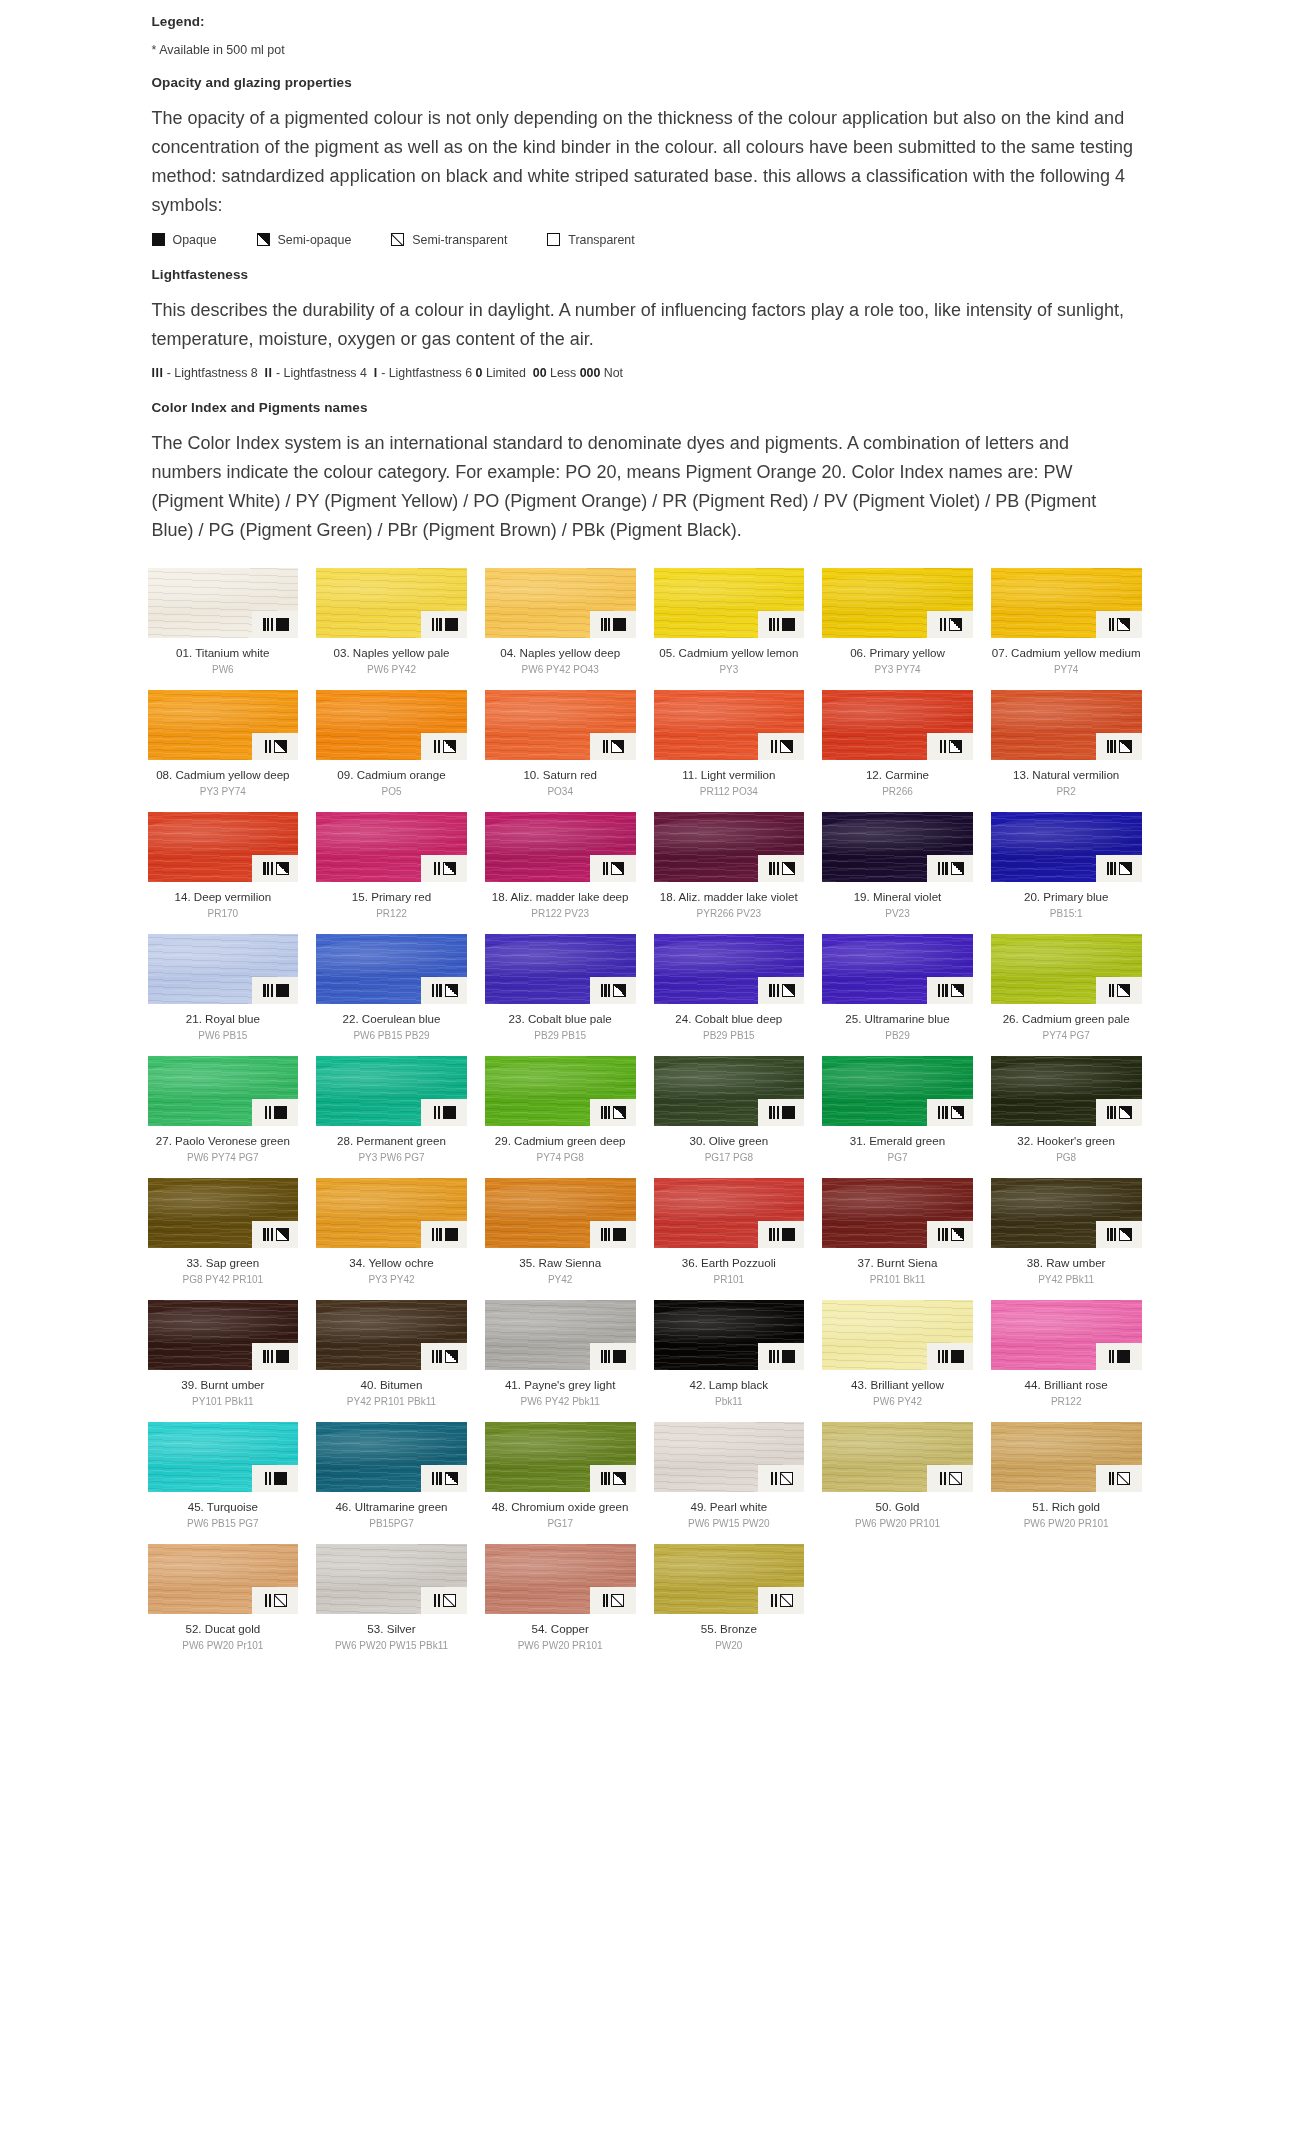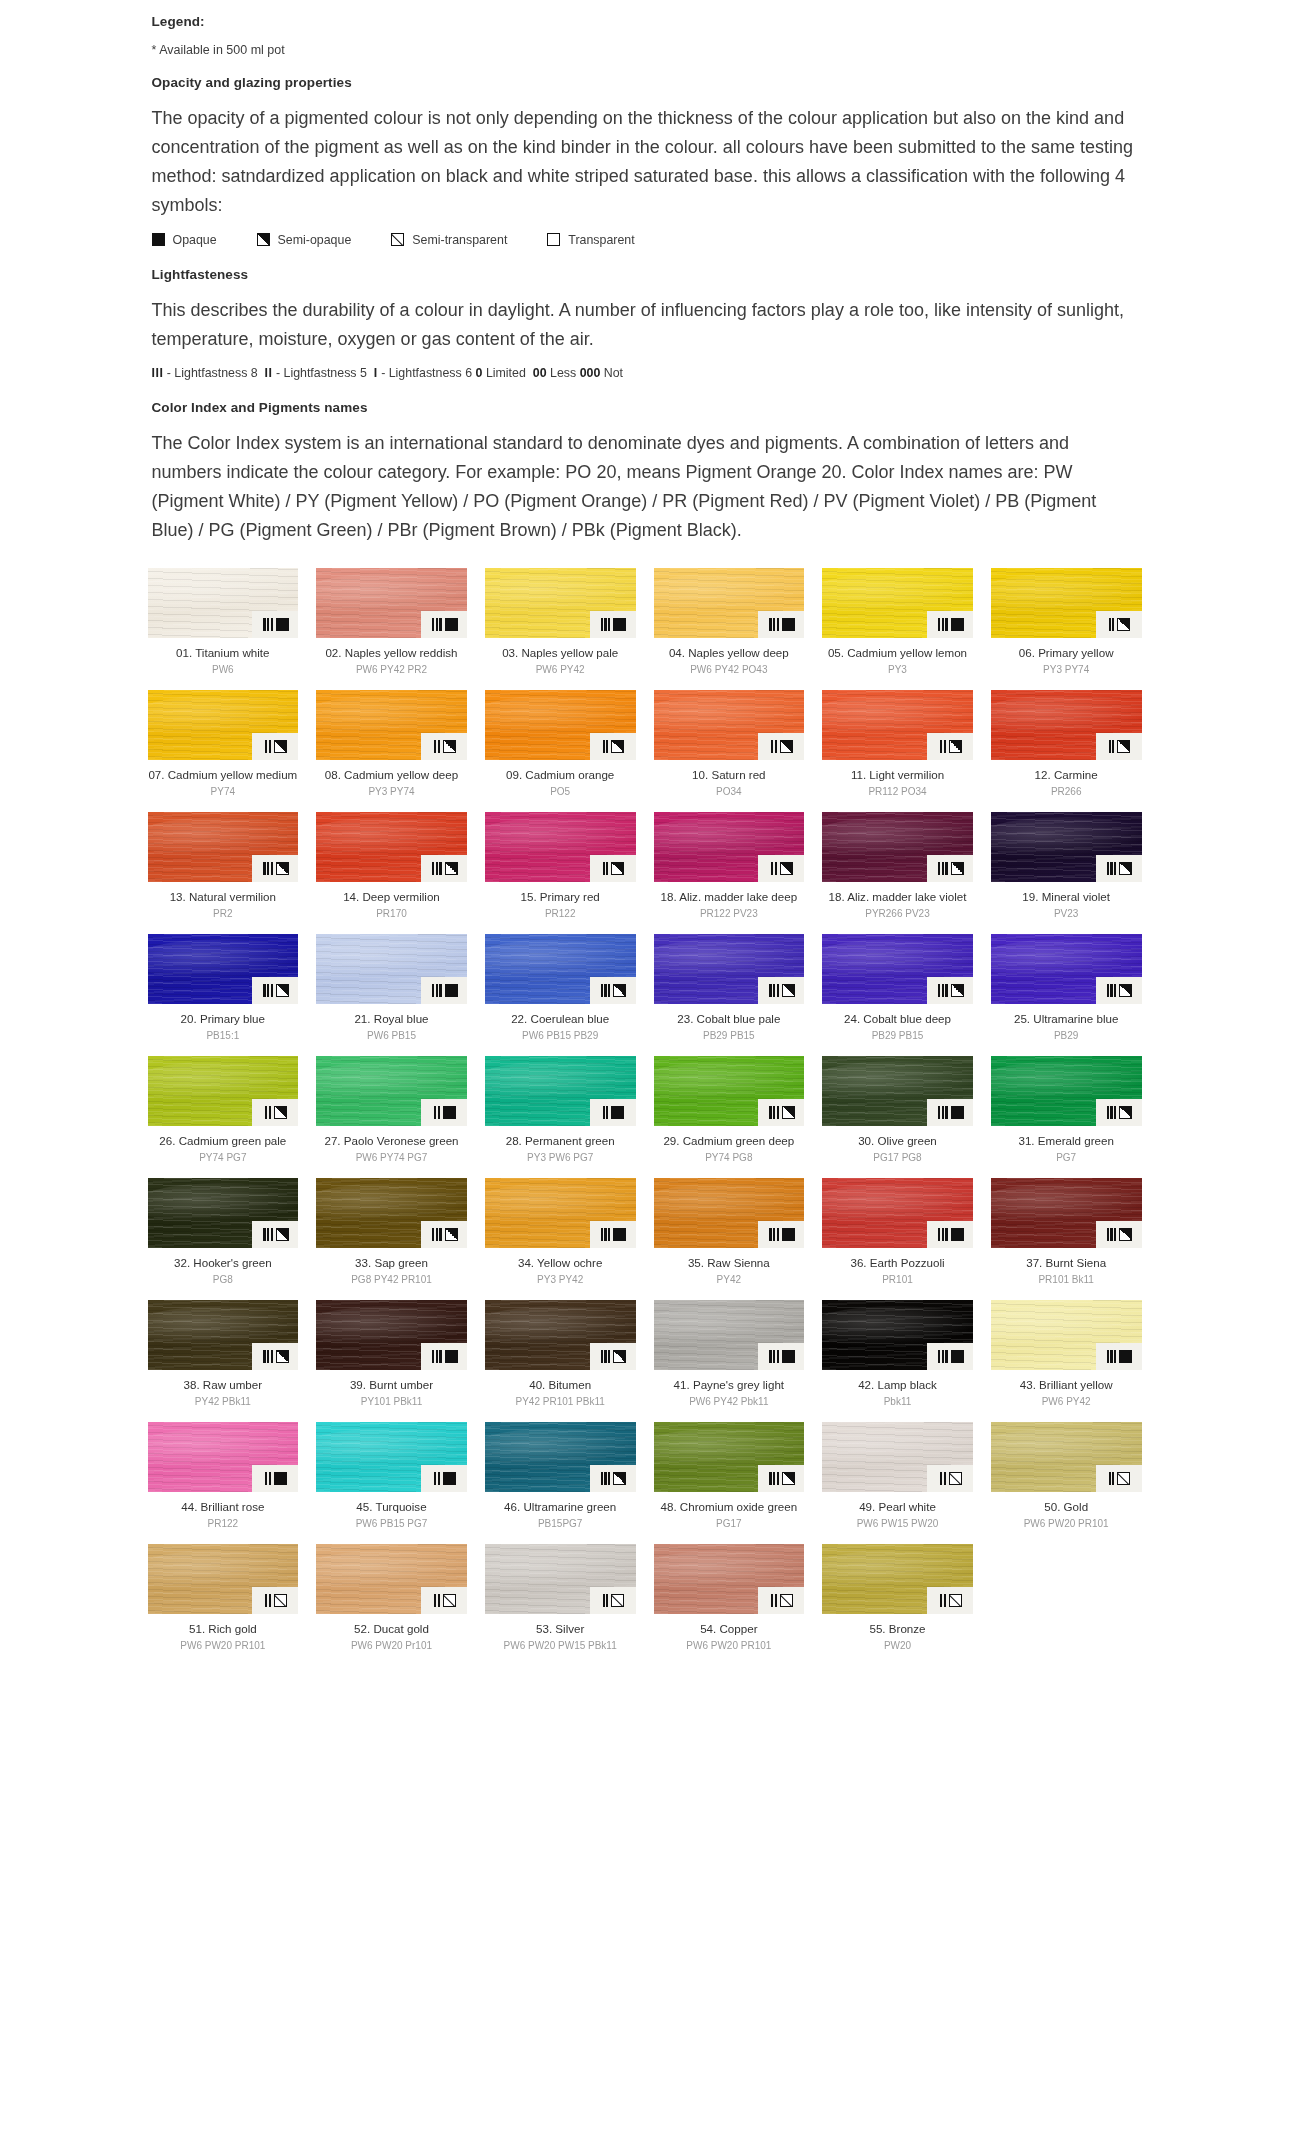--- a/index.html
+++ b/index.html
@@ -238,7 +238,7 @@
       <span class="lf-bars">III</span>
       <span>- Lightfastness 8</span>&nbsp;
       <span class="lf-bars">II</span>
-      <span>- Lightfastness 5</span>&nbsp;
+      <span>- Lightfastness 4</span>&nbsp;
       <span class="lf-bars">I</span>
       <span>- Lightfastness 6</span>
       <b>0</b>

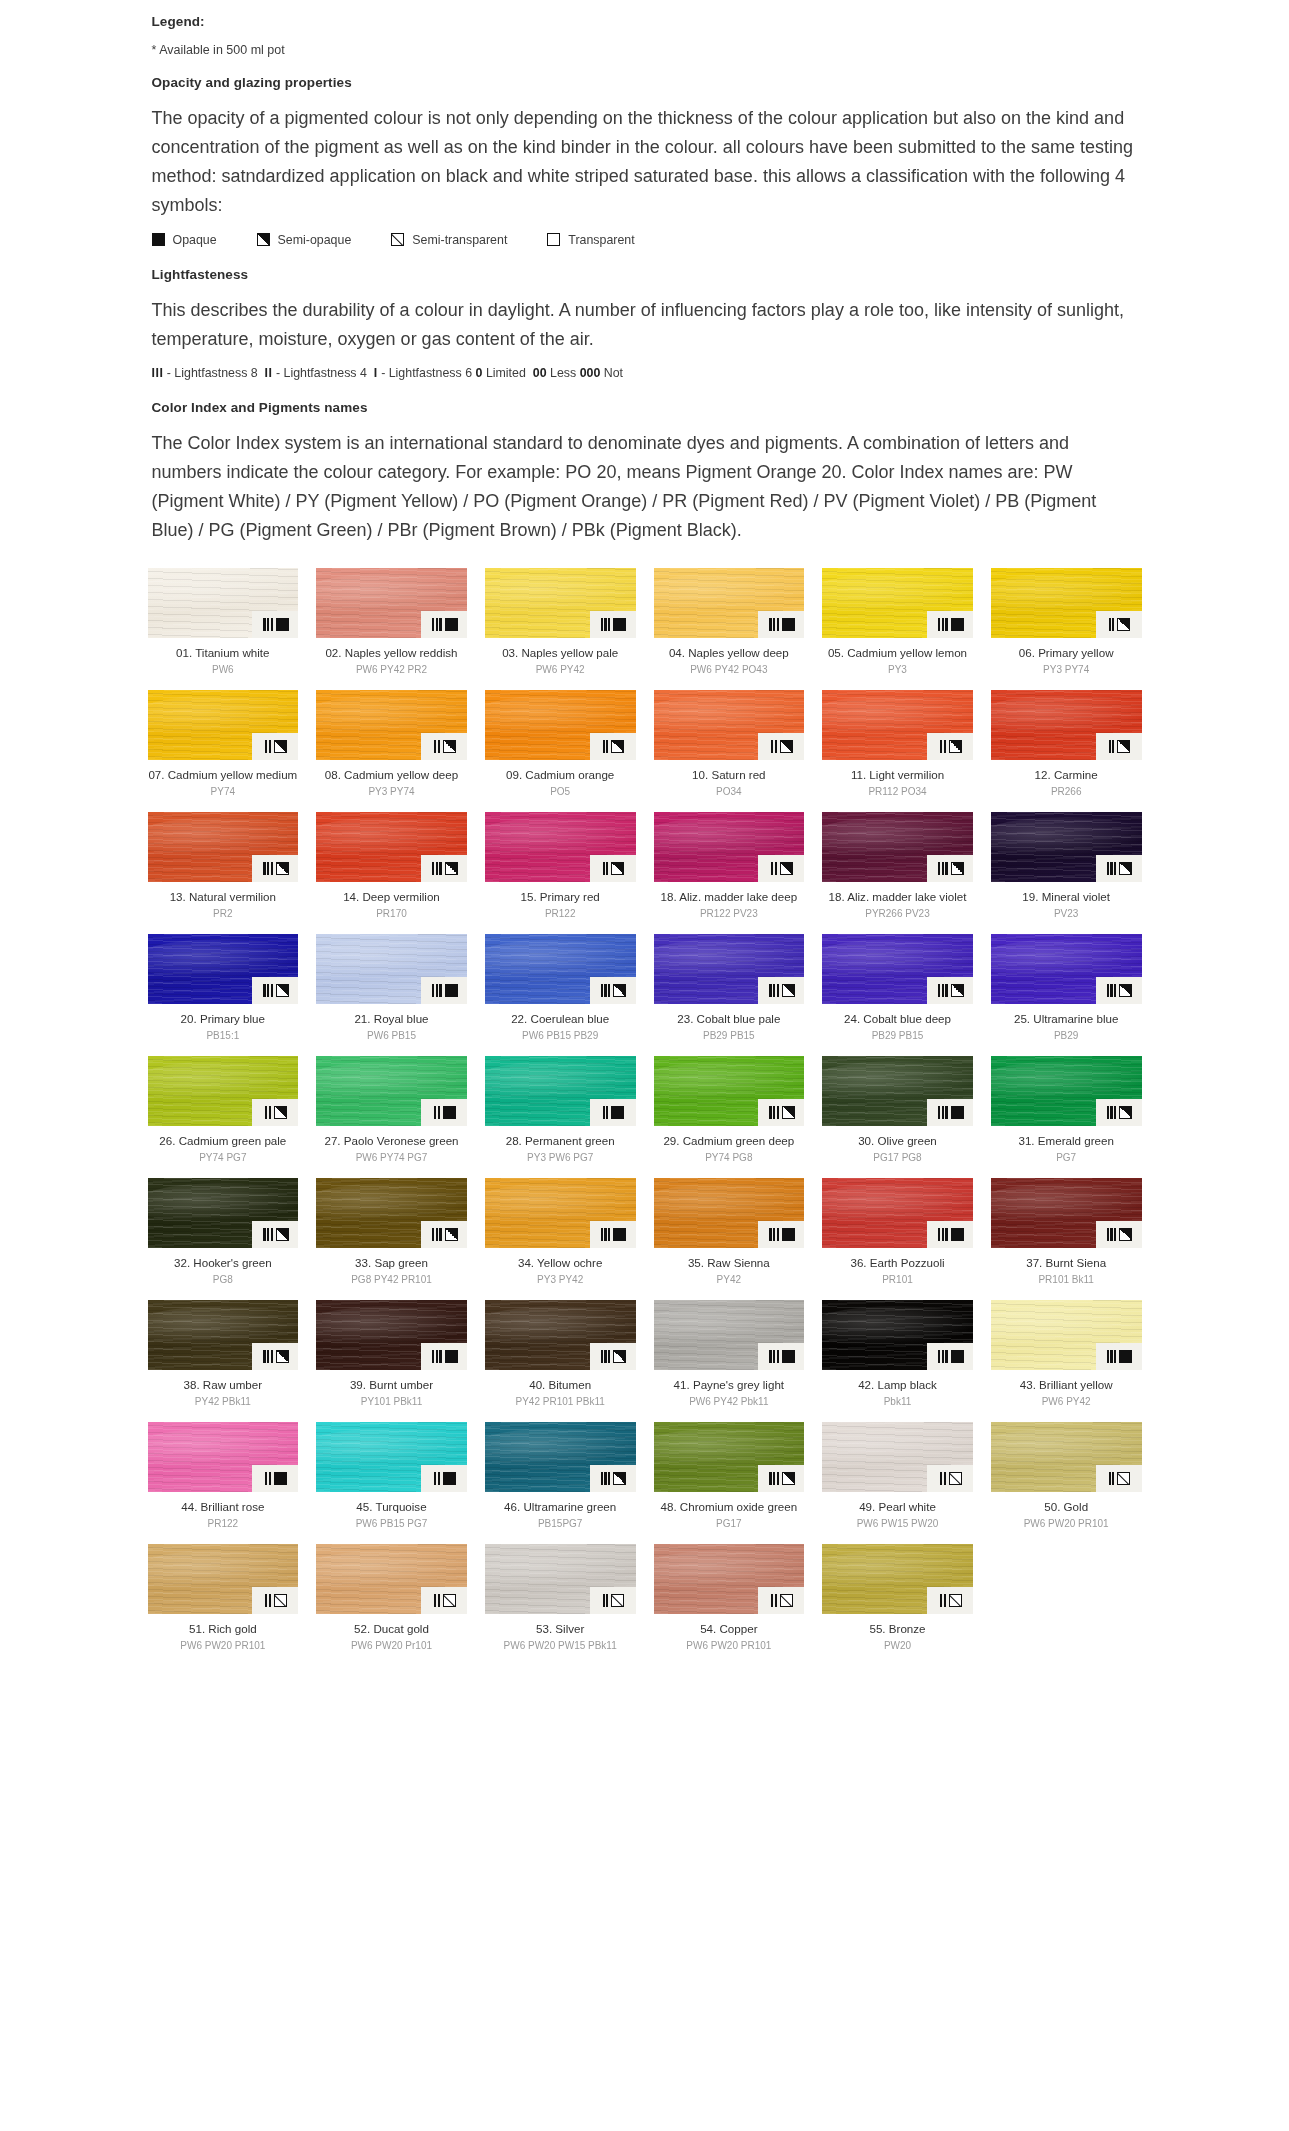--- a/index.html
+++ b/index.html
@@ -276,25 +276,6 @@
       </div>
       <div class="cell">
         <div class="swatch">
-          <div class="paint" style="background: linear-gradient(172deg, rgb(228, 146, 131) 0%, rgb(217, 133, 115) 55%, rgb(228, 146, 131) 100%);"></div>
-          <div class="texture"></div>
-          <div class="sheen"></div>
-          <div class="badge">
-            <span class="lf-mark">
-              <i></i>
-              <i></i>
-              <i></i>
-            </span>
-            <span class="op-glyph op-opaque"></span>
-          </div>
-        </div>
-        <div class="caption">
-          <span class="c-name">02. Naples yellow reddish</span>
-          <span class="c-pig">PW6 PY42 PR2</span>
-        </div>
-      </div>
-      <div class="cell">
-        <div class="swatch">
           <div class="paint" style="background: linear-gradient(172deg, rgb(246, 221, 82) 0%, rgb(240, 211, 63) 55%, rgb(246, 221, 82) 100%);"></div>
           <div class="texture"></div>
           <div class="sheen"></div>

